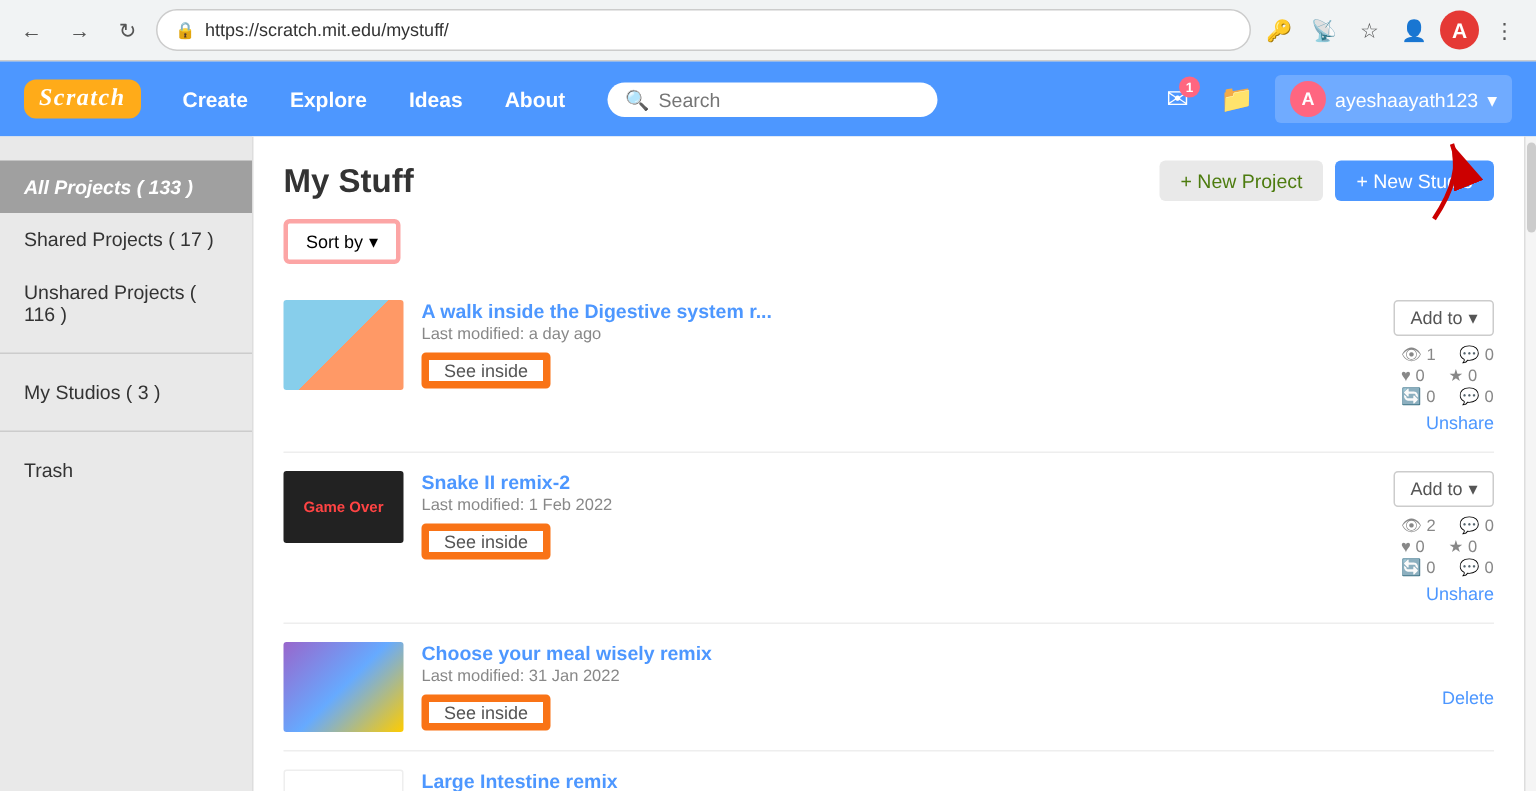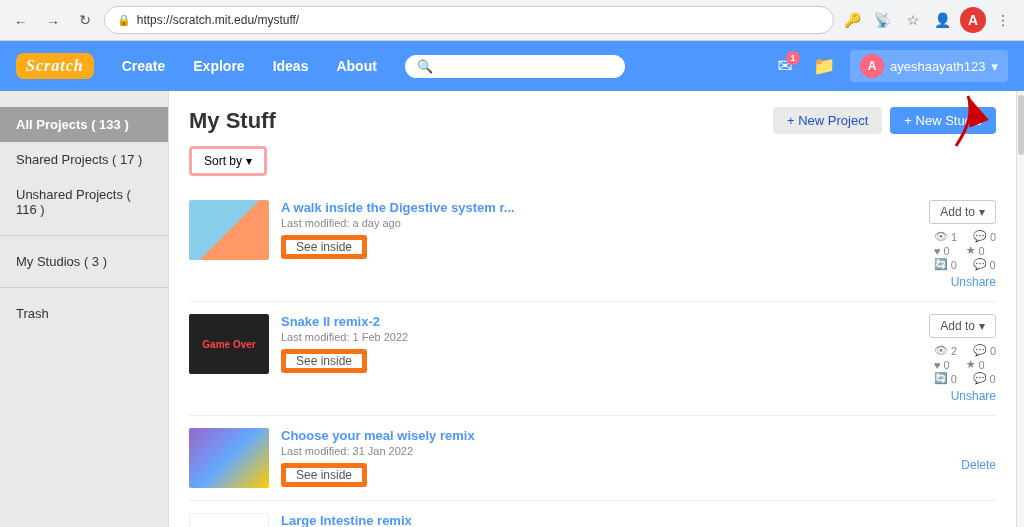--- a/index.html
+++ b/index.html
@@ -183,6 +183,7 @@
   </div>
   <div class="nav-search">
     <span>🔍</span>
+    <input type="text" placeholder="Search" style="">
   </div>
   <div class="nav-icons">
     <div class="nav-icon-btn">

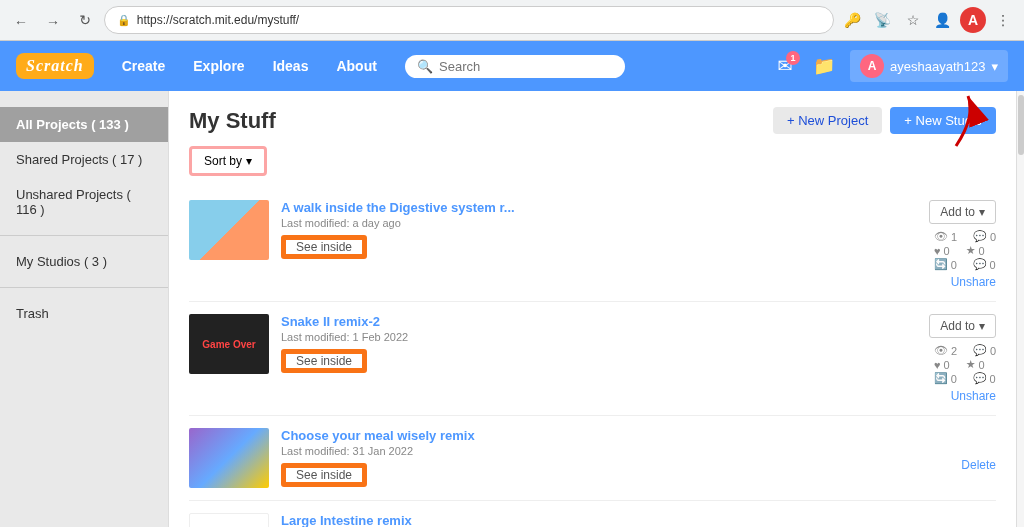--- a/index.html
+++ b/index.html
@@ -82,7 +82,7 @@
       padding: 10px 16px; cursor: pointer; font-size: 13px; color: #333;
     }
     .sidebar-item.active {
-      background: #a0a0a0; color: white; font-weight: bold;
+      background: #a0a0a0; color: white; font-weight: bold; font-style: italic;
     }
     .sidebar-divider { height: 1px; background: #ccc; margin: 8px 0; }
 

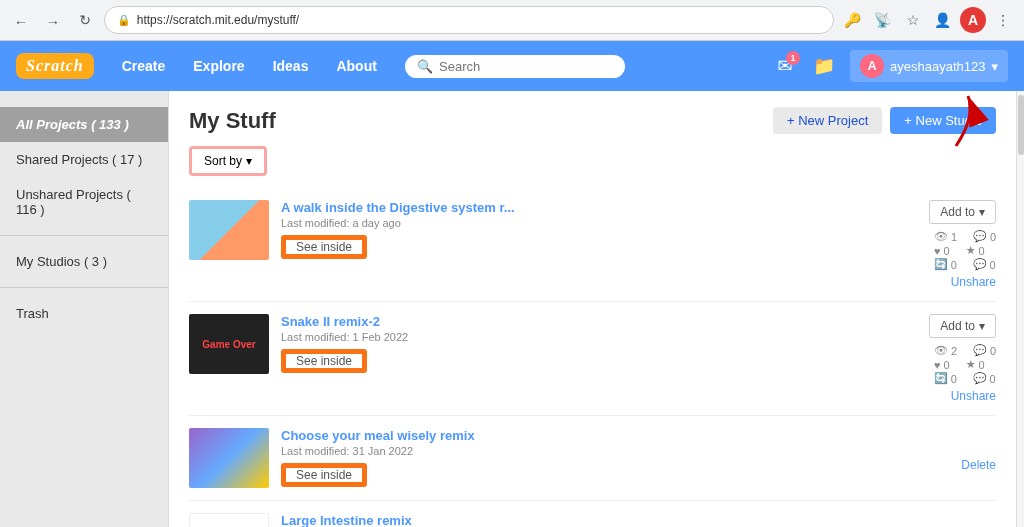--- a/index.html
+++ b/index.html
@@ -97,7 +97,7 @@
     .header-buttons { display: flex; gap: 8px; }
     .btn-new {
       padding: 6px 14px; border-radius: 4px; border: none; cursor: pointer;
-      font-size: 13px; font-weight: 500; background: #e9e9e9; color: #1d4ed8;
+      font-size: 13px; font-weight: 500; background: #e9e9e9; color: #4d7c0f;
     }
     .btn-new-studio {
       background: #4d97ff; color: white;

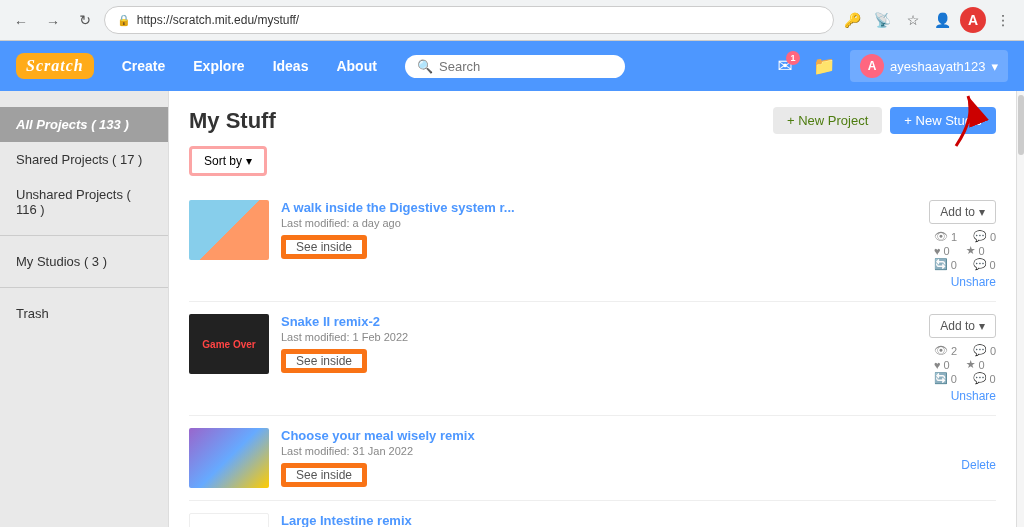--- a/index.html
+++ b/index.html
@@ -300,7 +300,7 @@
       </div>
 
       <div class="project-item">
-        <div class="project-thumb thumb-snake" style="width:80px;height:60px;border-radius:2px;background:#222;display:flex;align-items:center;justify-content:center;">
+        <div class="project-thumb thumb-snake" style="width:80px;height:48px;border-radius:2px;background:#222;display:flex;align-items:center;justify-content:center;">
           <span style="color:#ff4444;font-size:10px;font-weight:bold;">Game Over</span>
         </div>
         <div class="project-info">

